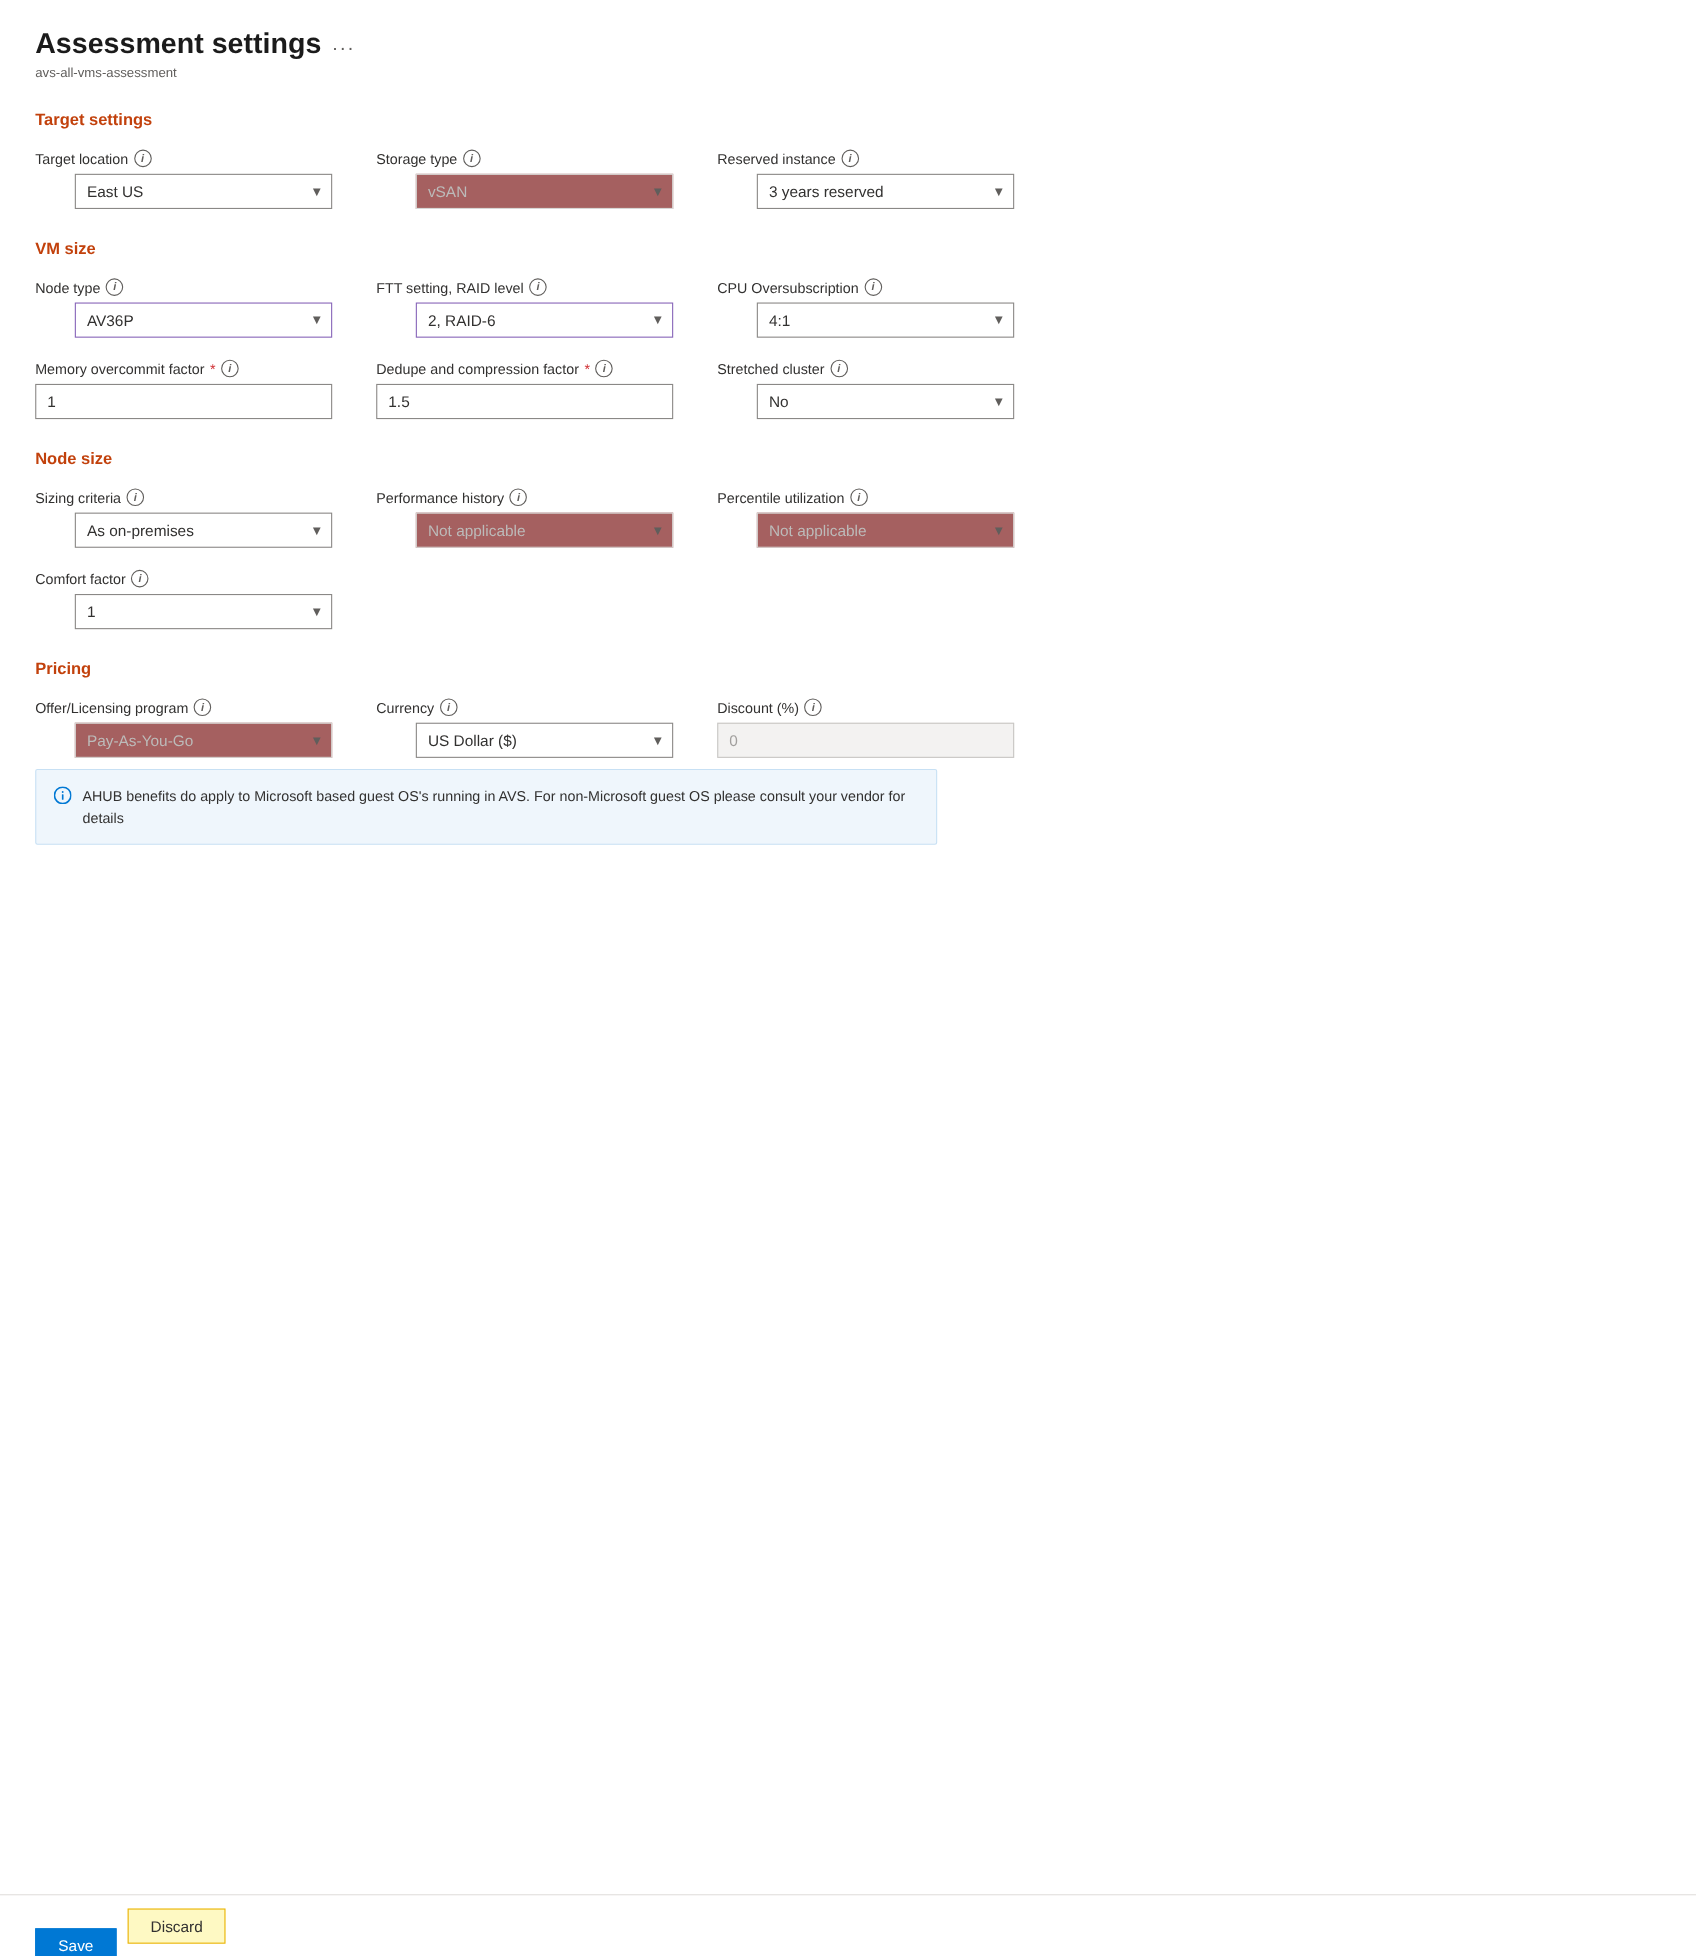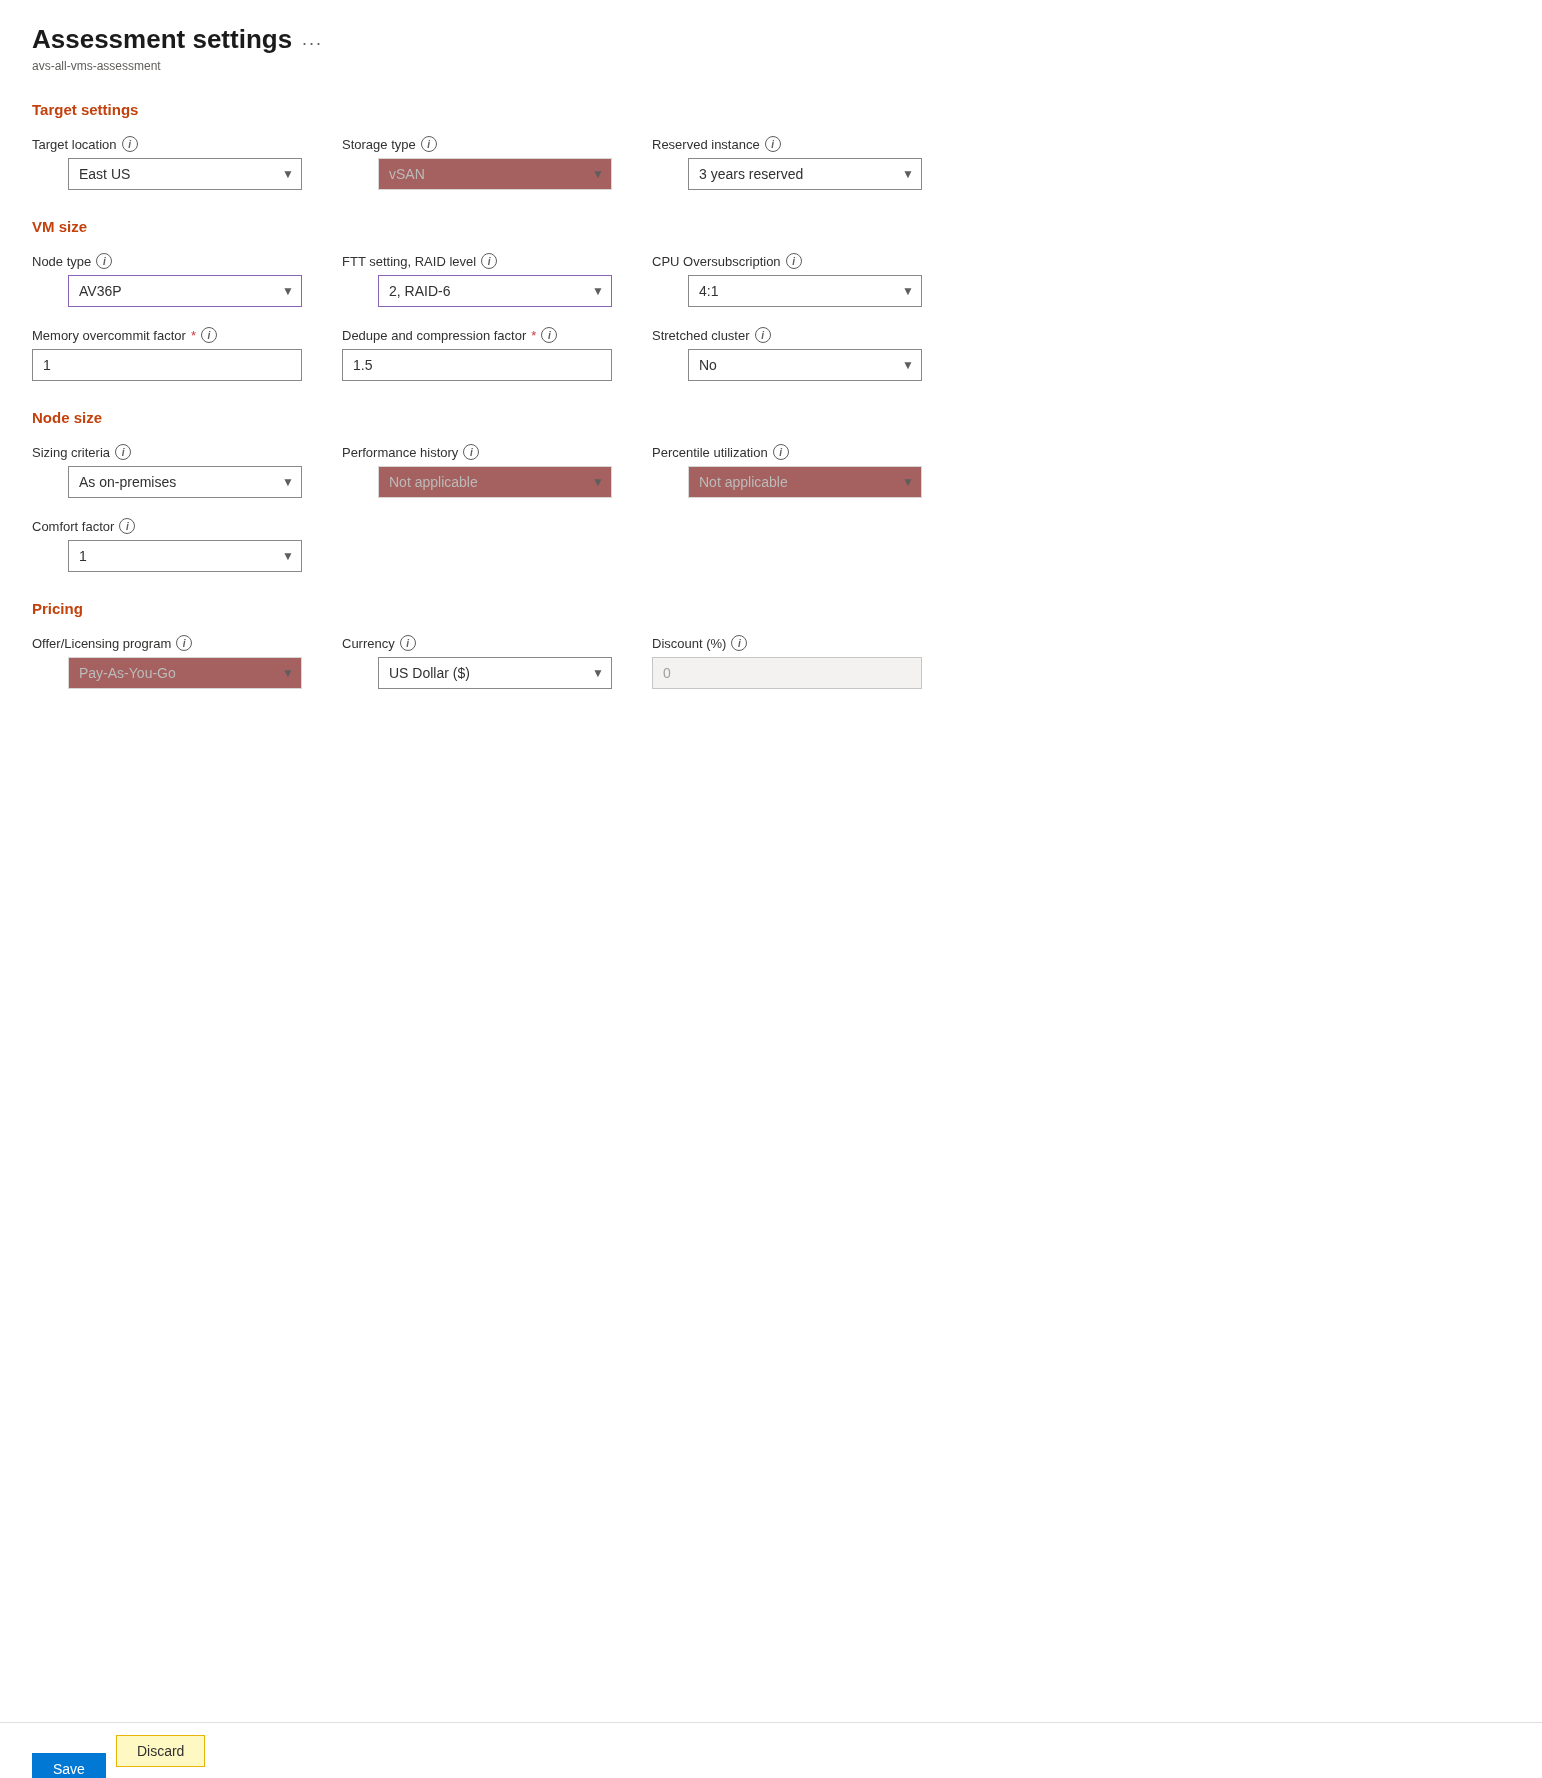--- a/index.html
+++ b/index.html
@@ -440,6 +440,16 @@
   </div>
 
 
+  <div class="info-banner">
+    <span class="info-banner-icon">
+      <svg width="16" height="16" viewBox="0 0 16 16" fill="none">
+        <circle cx="8" cy="8" r="7.5" stroke="#0078d4" stroke-width="1.5" fill="#eff6fc"></circle>
+        <rect x="7.25" y="7" width="1.5" height="5" rx="0.5" fill="#0078d4"></rect>
+        <circle cx="8" cy="5" r="0.85" fill="#0078d4"></circle>
+      </svg>
+    </span>
+    <span class="info-banner-text">AHUB benefits do apply to Microsoft based guest OS's running in AVS. For non-Microsoft guest OS please consult your vendor for details</span>
+  </div>
 
 </div>
 

